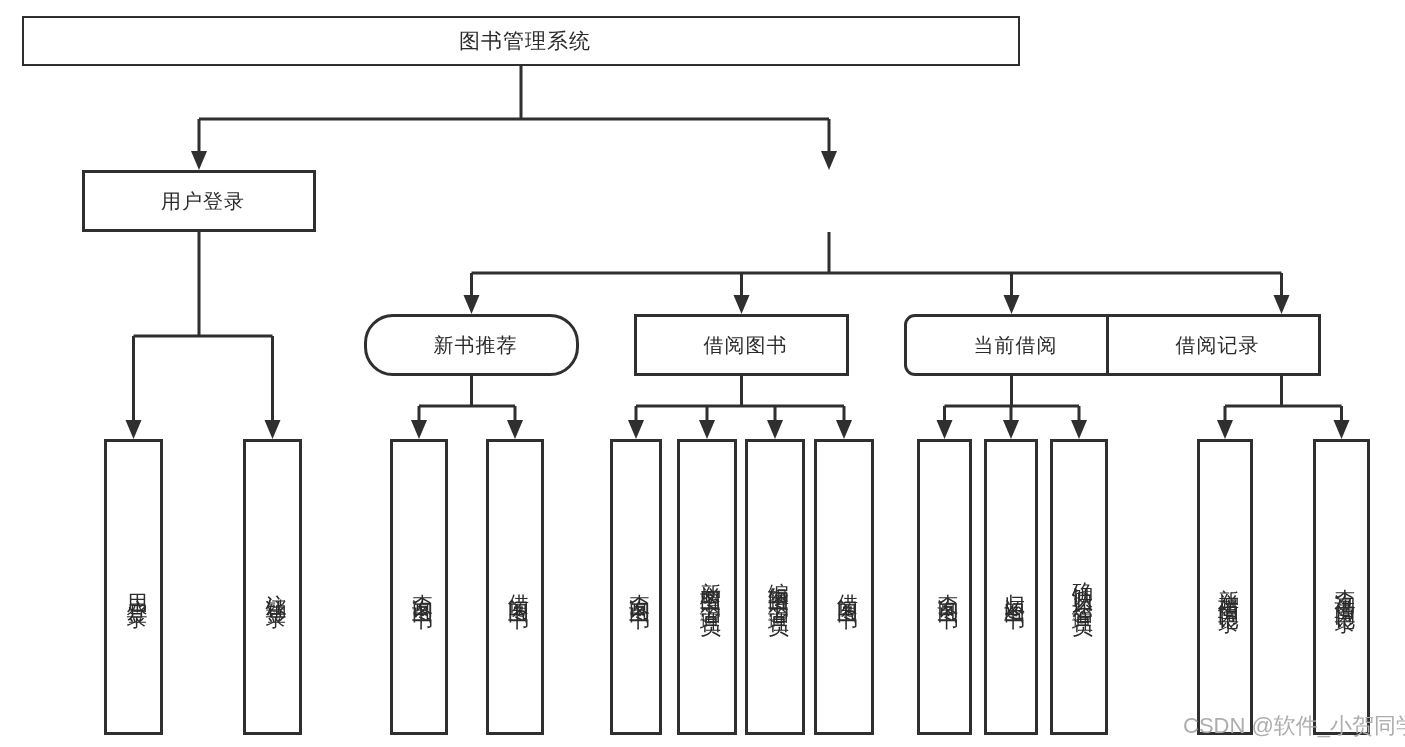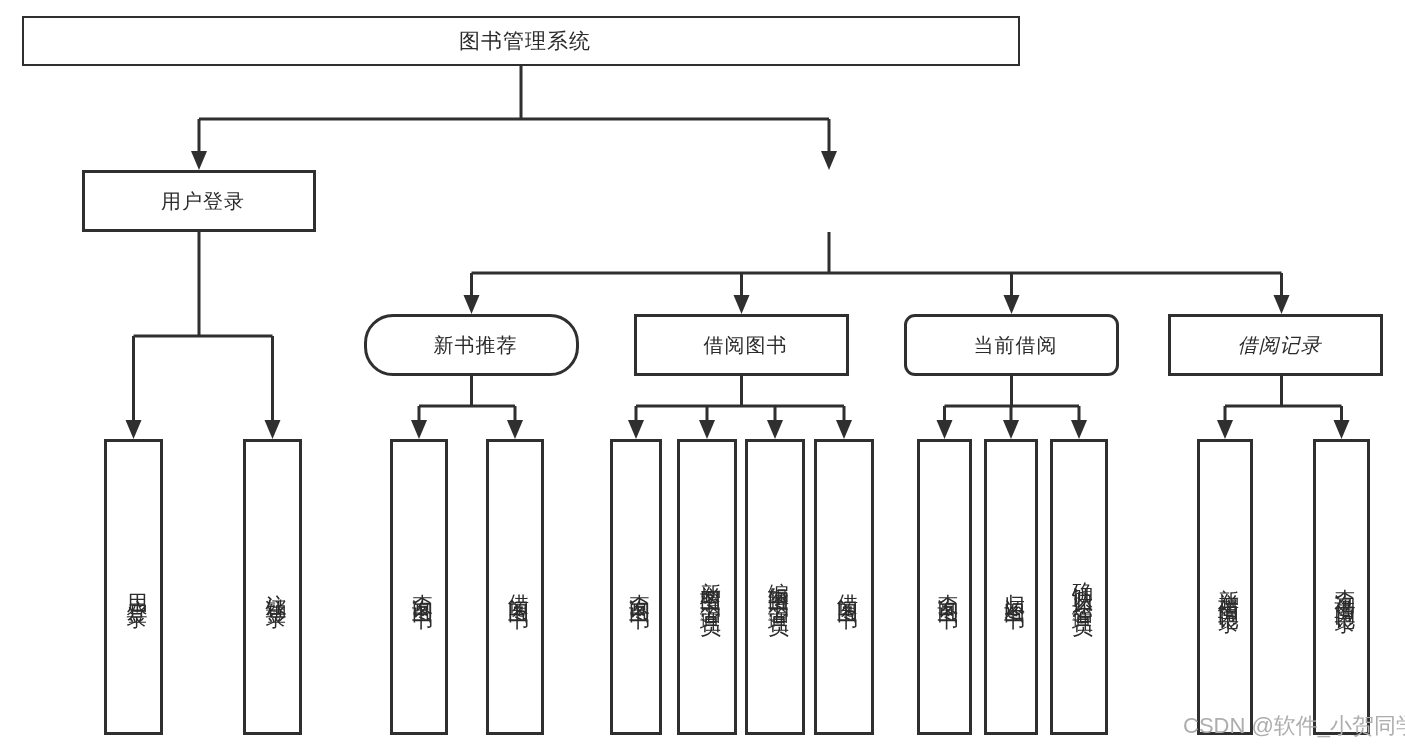--- a/index.html
+++ b/index.html
@@ -42,7 +42,7 @@
   .b-new-book { left: 364px; border-radius: 29px; }
   .b-book-borrow { left: 634px; }
   .b-current-borrow { left: 904px; border-radius: 11px; }
-  .b-borrow-record { left: 1168px; font-style: italic; }
+  .b-borrow-record { left: 1106px; }
   .leaf { top: 439px; height: 296px; }
   .leaf span {
     writing-mode: vertical-rl;

